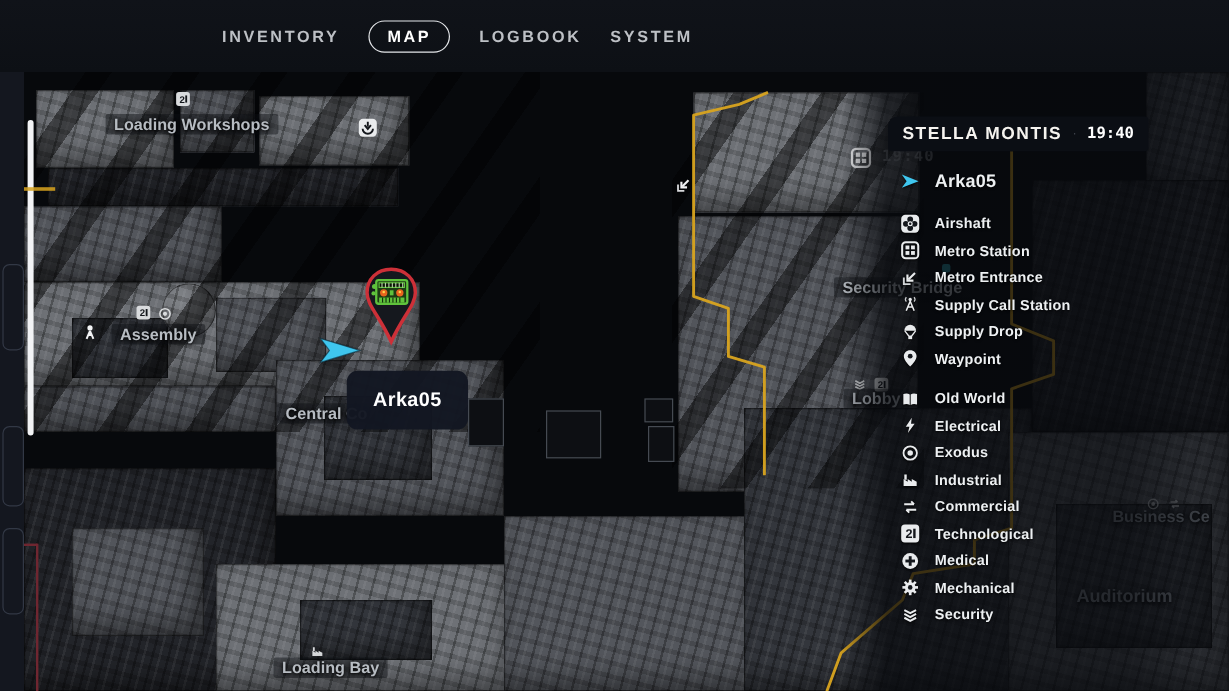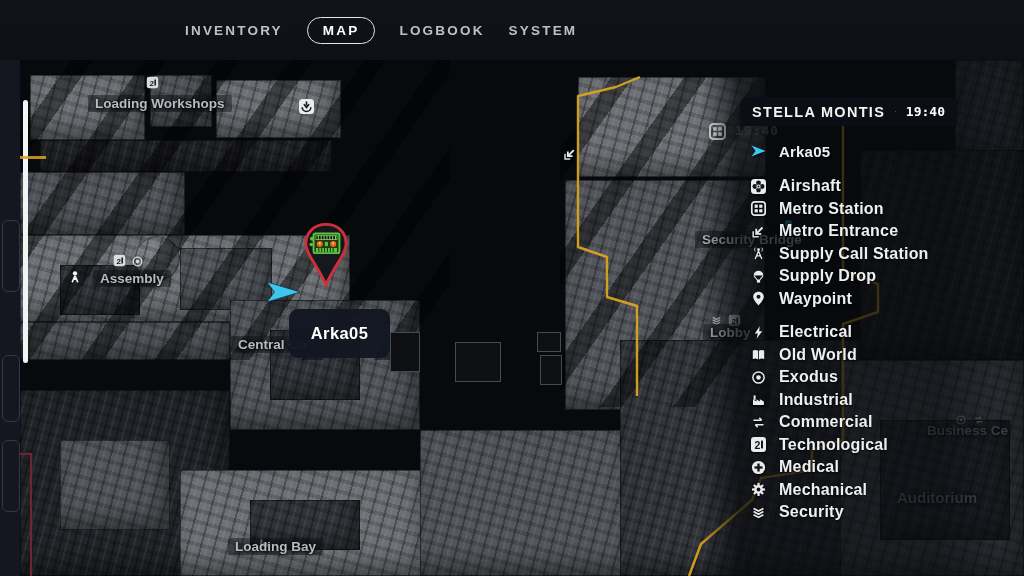--- a/index.html
+++ b/index.html
@@ -67,7 +67,7 @@
   .lgap2{height:11px;}
   .licon{width:17px;height:17px;display:flex;align-items:center;justify-content:center;flex:none;
          filter:drop-shadow(0 1px 1px rgba(0,0,0,.8));}
-  .llabel{margin-left:12px;color:#edf0f2;font-size:16px;font-weight:700;letter-spacing:.2px;white-space:nowrap;
+  .llabel{margin-left:12px;color:#edf0f2;font-size:12px;font-weight:700;letter-spacing:.2px;white-space:nowrap;
           text-shadow:0 1px 2px rgba(0,0,0,.85);}
   .lrow.tracked .llabel{font-size:15px;}
 </style>

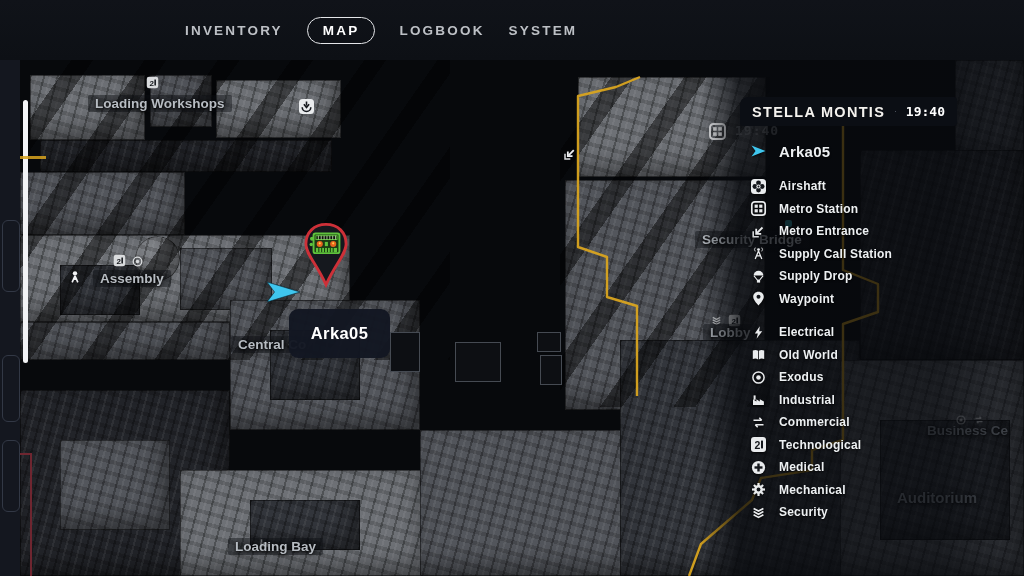--- a/index.html
+++ b/index.html
@@ -356,19 +356,19 @@
   <div class="lrow">
     <span class="licon">
       <svg viewBox="0 0 17 17" width="17" height="17">
-          <polygon points="9.8,2.2 4.8,9.6 7.8,9.6 6.6,14.8 12.2,7.2 9.2,7.2" fill="#e9ebed"></polygon>
-        </svg>
-      </span>
-    <span class="llabel">Electrical</span>
-  </div>
-  <div class="lrow">
-    <span class="licon">
-      <svg viewBox="0 0 17 17" width="17" height="17">
           <path d="M2.8 4.4 Q5.9 3.2 8.1 4.8 V13.4 Q5.9 12 2.8 13 Z" fill="#e9ebed"></path>
           <path d="M14.2 4.4 Q11.1 3.2 8.9 4.8 V13.4 Q11.1 12 14.2 13 Z" fill="#e9ebed"></path>
         </svg>
       </span>
     <span class="llabel">Old World</span>
+  </div>
+  <div class="lrow">
+    <span class="licon">
+      <svg viewBox="0 0 17 17" width="17" height="17">
+          <polygon points="9.8,2.2 4.8,9.6 7.8,9.6 6.6,14.8 12.2,7.2 9.2,7.2" fill="#e9ebed"></polygon>
+        </svg>
+      </span>
+    <span class="llabel">Electrical</span>
   </div>
   <div class="lrow">
     <span class="licon">

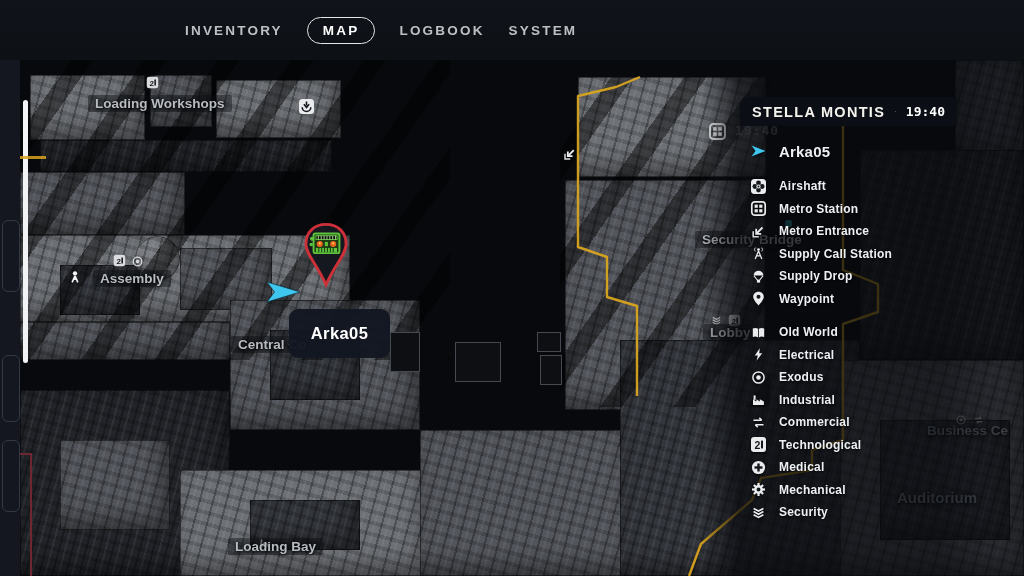--- a/index.html
+++ b/index.html
@@ -209,7 +209,7 @@
   <span class="mlab" style="left:68px;top:35px">Loading Workshops</span>
   <span class="mlab" style="left:73px;top:210px">Assembly</span>
   <span class="mlab" style="left:211px;top:276px">Central Co</span>
-  <span class="mlab" style="left:208px;top:478px">Loading Bay</span>
+  <span class="mlab" style="left:208px;top:488px">Loading Bay</span>
   <span class="mlab" style="left:675px;top:171px">Security Bridge</span>
   <span class="mlab" style="left:683px;top:264px">Lobby</span>
   <span class="mlab dim" style="left:900px;top:362px">Business Ce</span>

